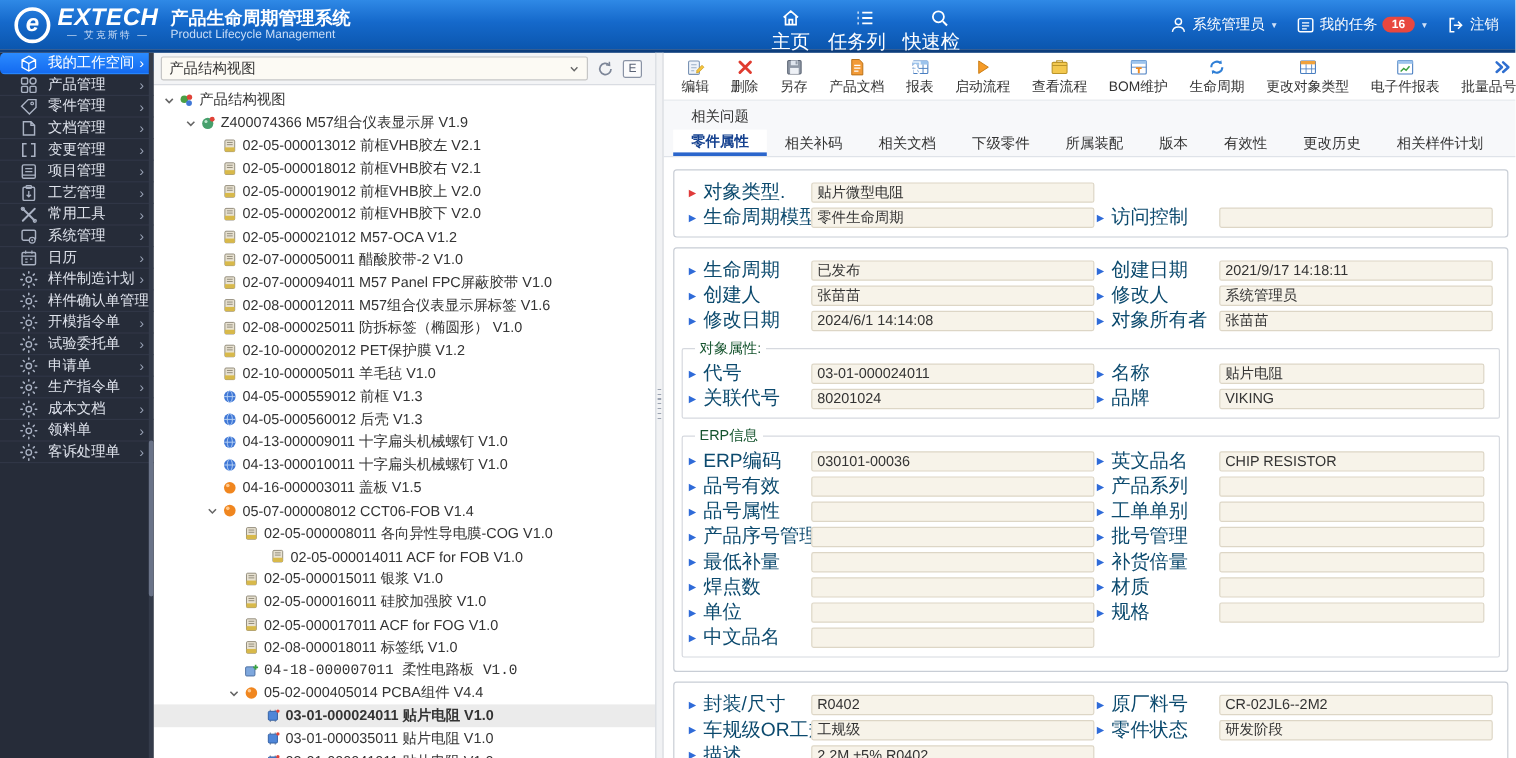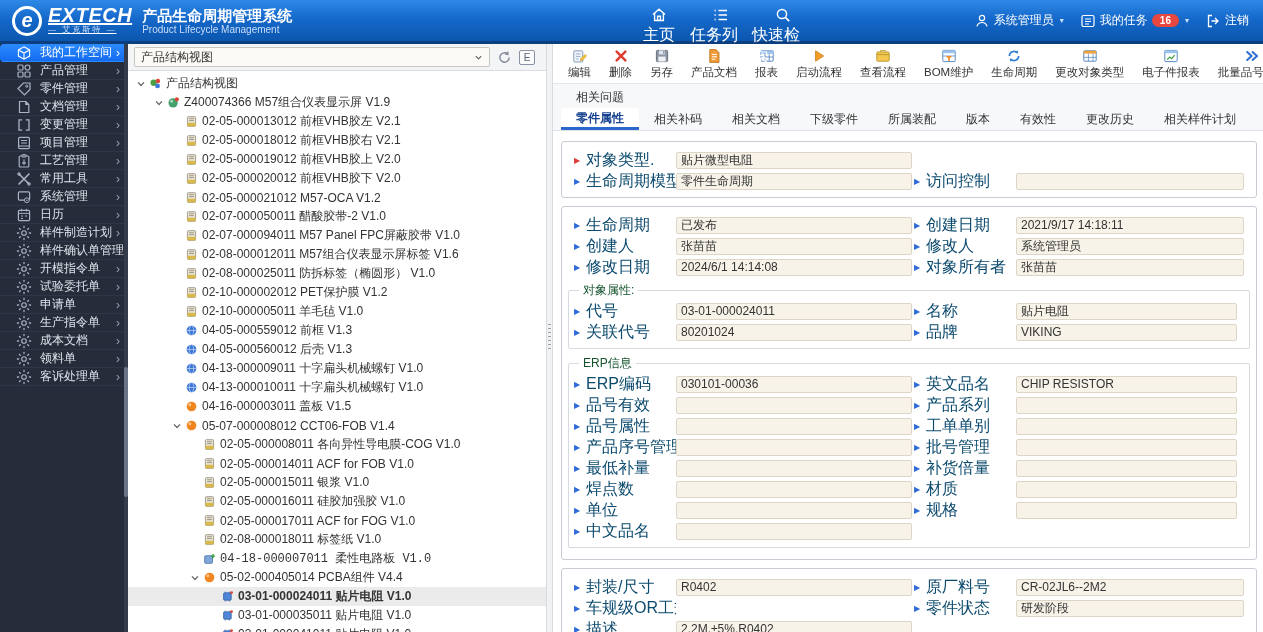--- a/index.html
+++ b/index.html
@@ -15,7 +15,7 @@
   .logo-e { width:30px; height:30px; border:3px solid #fff; border-radius:50%;
     display:flex; align-items:center; justify-content:center;
     font-size:20px; font-weight:bold; font-style:italic; }
-  .logo-txt { margin-left:6px; text-align:left;text-decoration:underline; }
+  .logo-txt { margin-left:6px; text-align:center; }
   .brand { font-size:20px; font-weight:bold; font-style:italic; letter-spacing:.5px; line-height:18px; display:block; }
   .brand-cn { font-size:8px; color:#cfe0f7; letter-spacing:2px; display:block; }
   .app-title { margin-left:10px; }

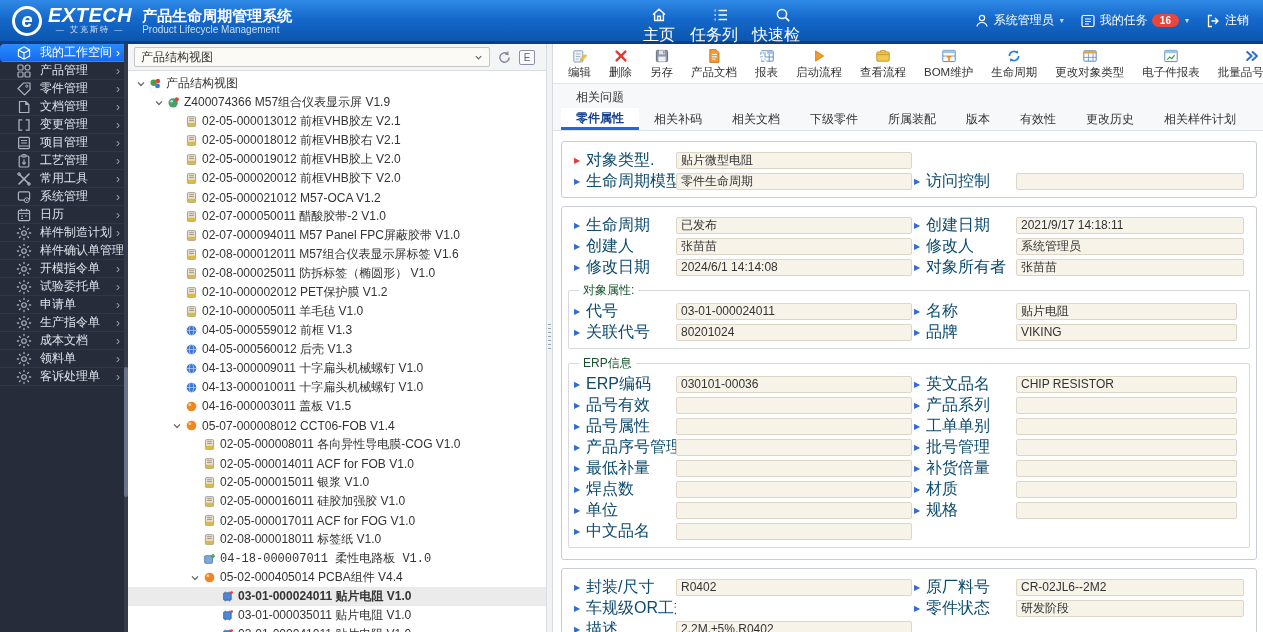--- a/index.html
+++ b/index.html
@@ -660,7 +660,7 @@
             </span>
             <span class="tree-label">02-05-000008011 各向异性导电膜-COG V1.0</span>
           </div>
-          <div class="tree-row" style="padding-left: 62px; align-items: center;">
+          <div class="tree-row" style="padding-left: 84px; align-items: center;">
             <span class="tree-spacer"></span>
             <span class="tree-ico">
               <svg viewBox="0 0 14 14">

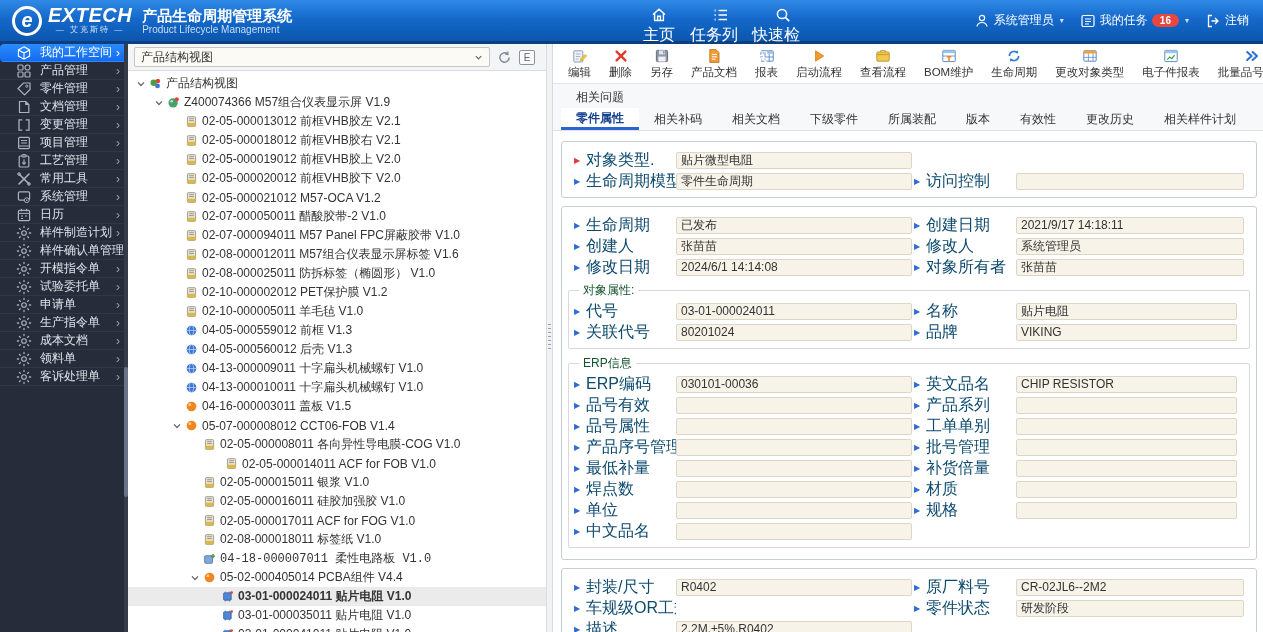--- a/index.html
+++ b/index.html
@@ -1114,6 +1114,7 @@
               <div class="cell left">
                 <span class="marker">▶</span>
                 <span class="flabel">车规级OR工规级</span>
+                <div class="finput">工规级</div>
               </div>
               <div class="cell right">
                 <span class="marker">▶</span>

